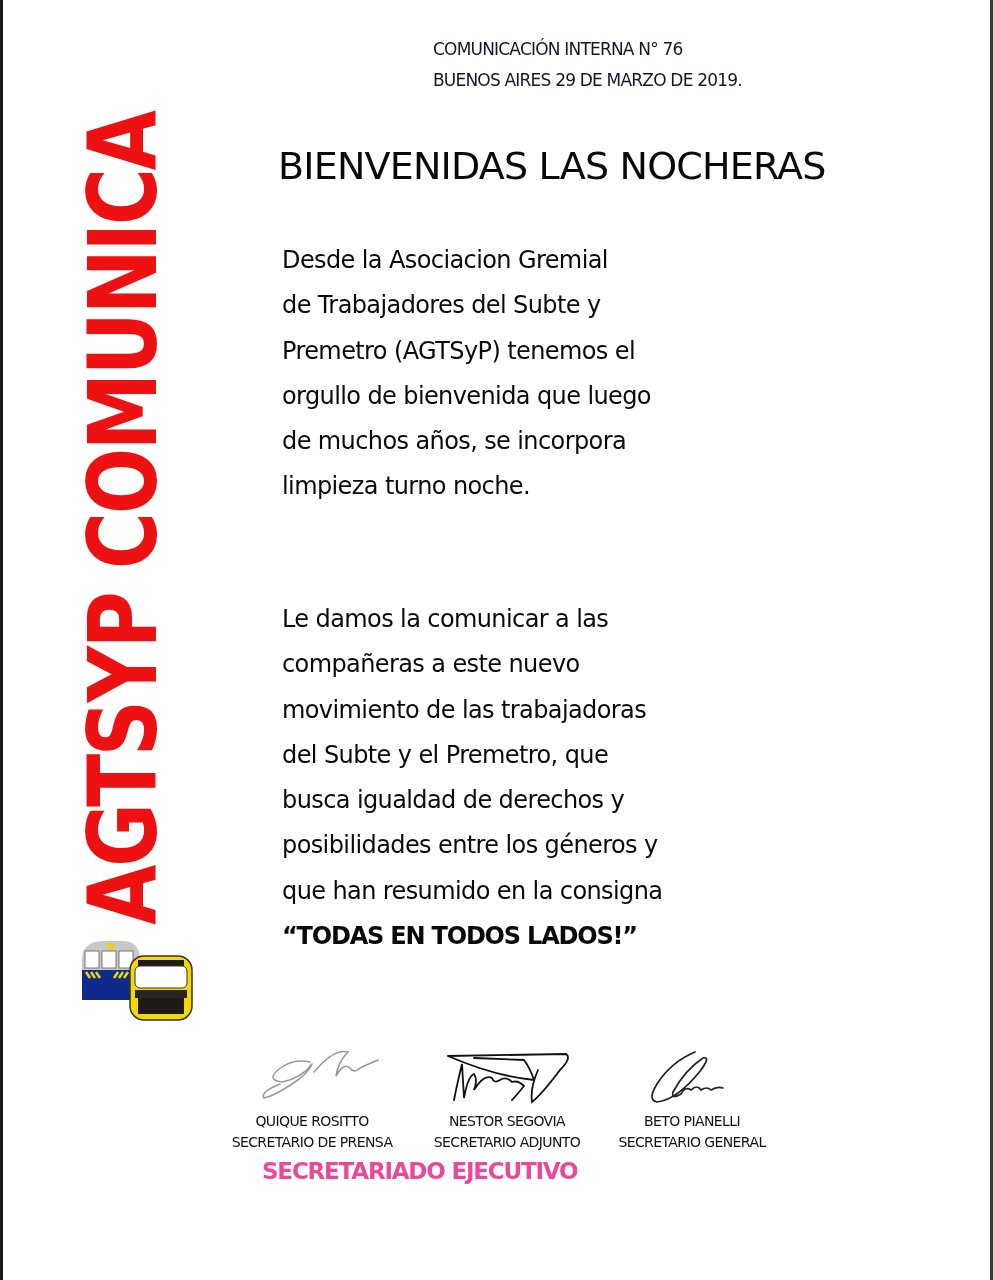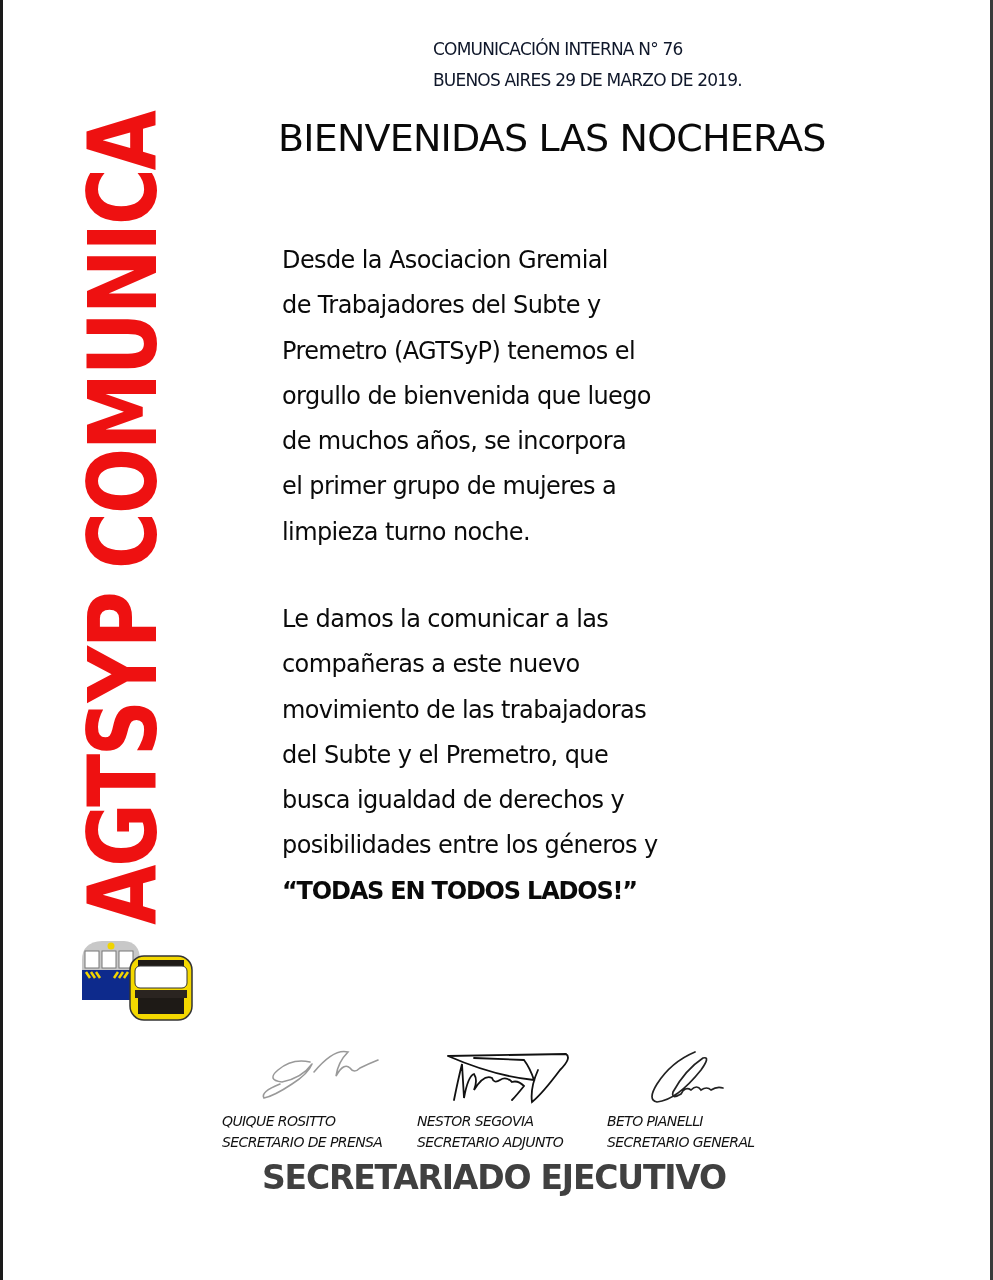--- a/index.html
+++ b/index.html
@@ -24,7 +24,7 @@
     }
     .header div { white-space: nowrap; }
     .title {
-      position: absolute; left: 278px; top: 116px;
+      position: absolute; left: 278px; top: 144px;
       font-family: "DejaVu Sans", sans-serif;
       font-size: 38px; letter-spacing: -0.8px; white-space: nowrap;
       color: #0a0a0a;

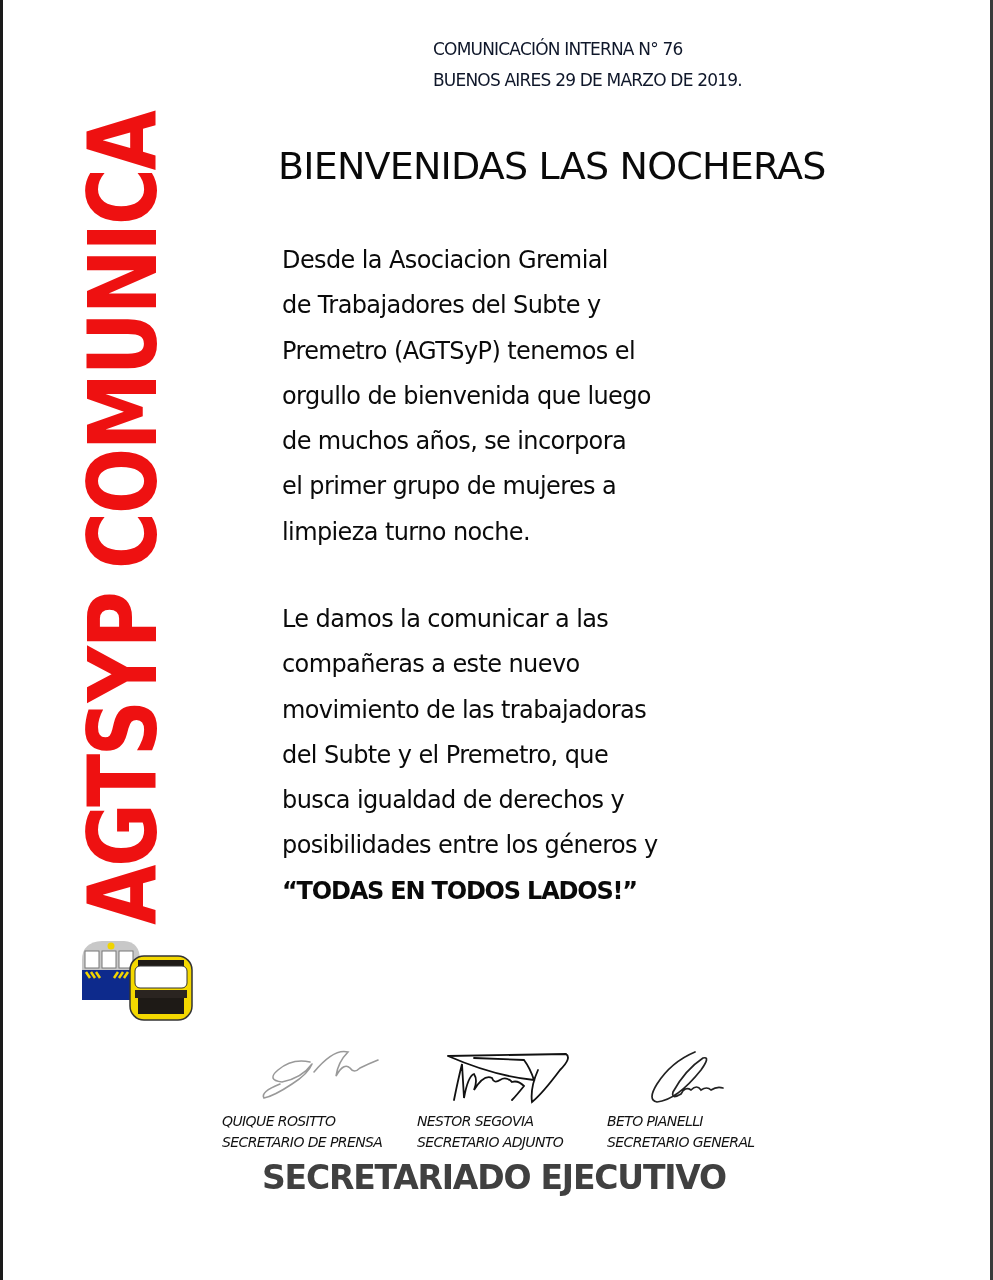--- a/index.html
+++ b/index.html
@@ -114,7 +114,6 @@
   <div>Premetro (AGTSyP) tenemos el</div>
   <div>orgullo de bienvenida que luego</div>
   <div>de muchos años, se incorpora</div>
-  <div>el primer grupo de mujeres a</div>
   <div>limpieza turno noche.</div>
 </div>
 

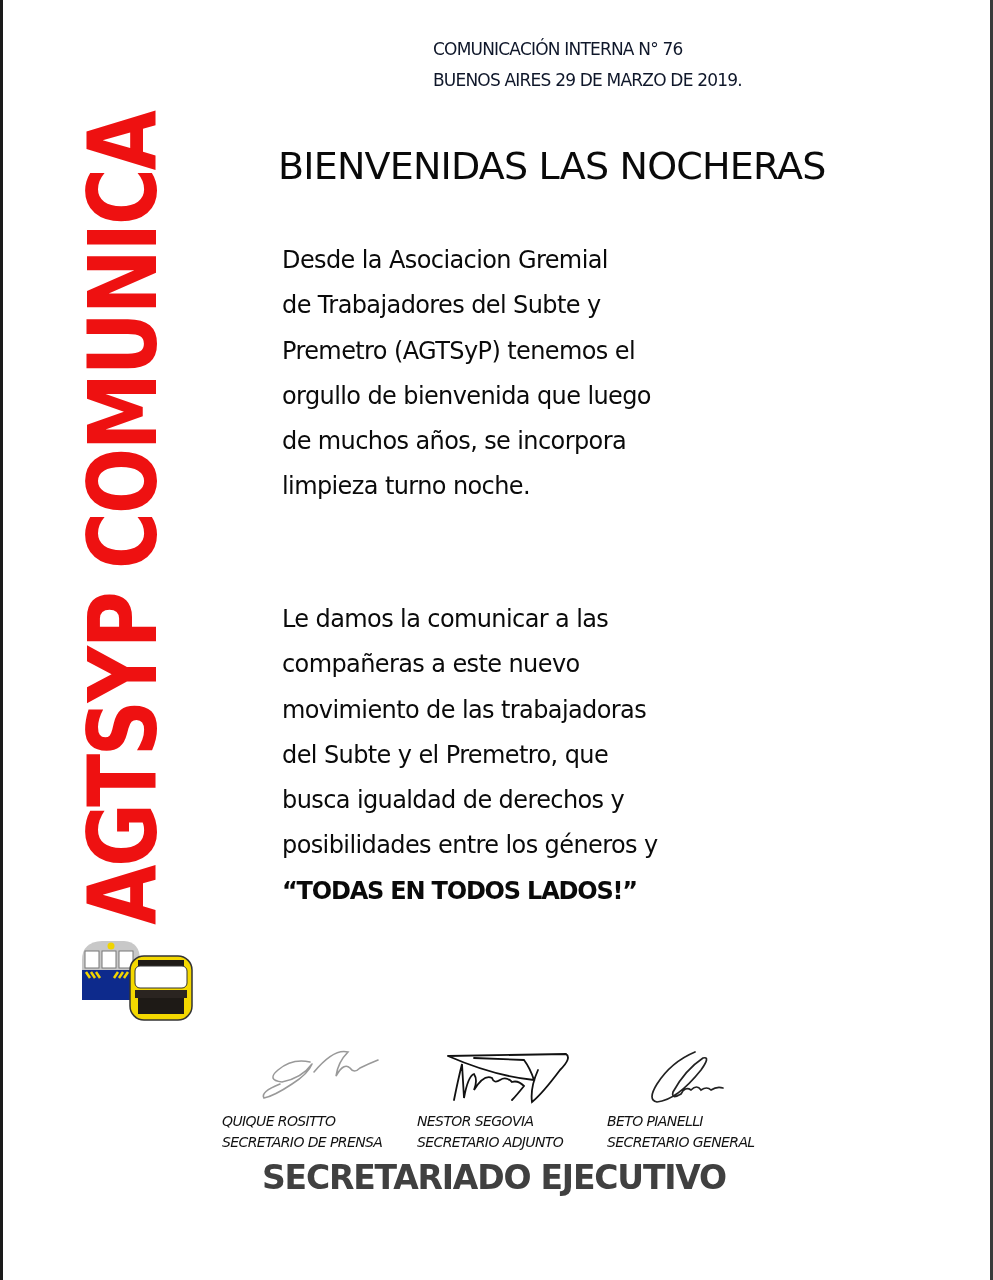--- a/index.html
+++ b/index.html
@@ -124,6 +124,7 @@
   <div>del Subte y el Premetro, que</div>
   <div>busca igualdad de derechos y</div>
   <div>posibilidades entre los géneros y</div>
+  <div>que han resumido en la consigna</div>
   <div class="slogan">“TODAS EN TODOS LADOS!”</div>
 </div>
 

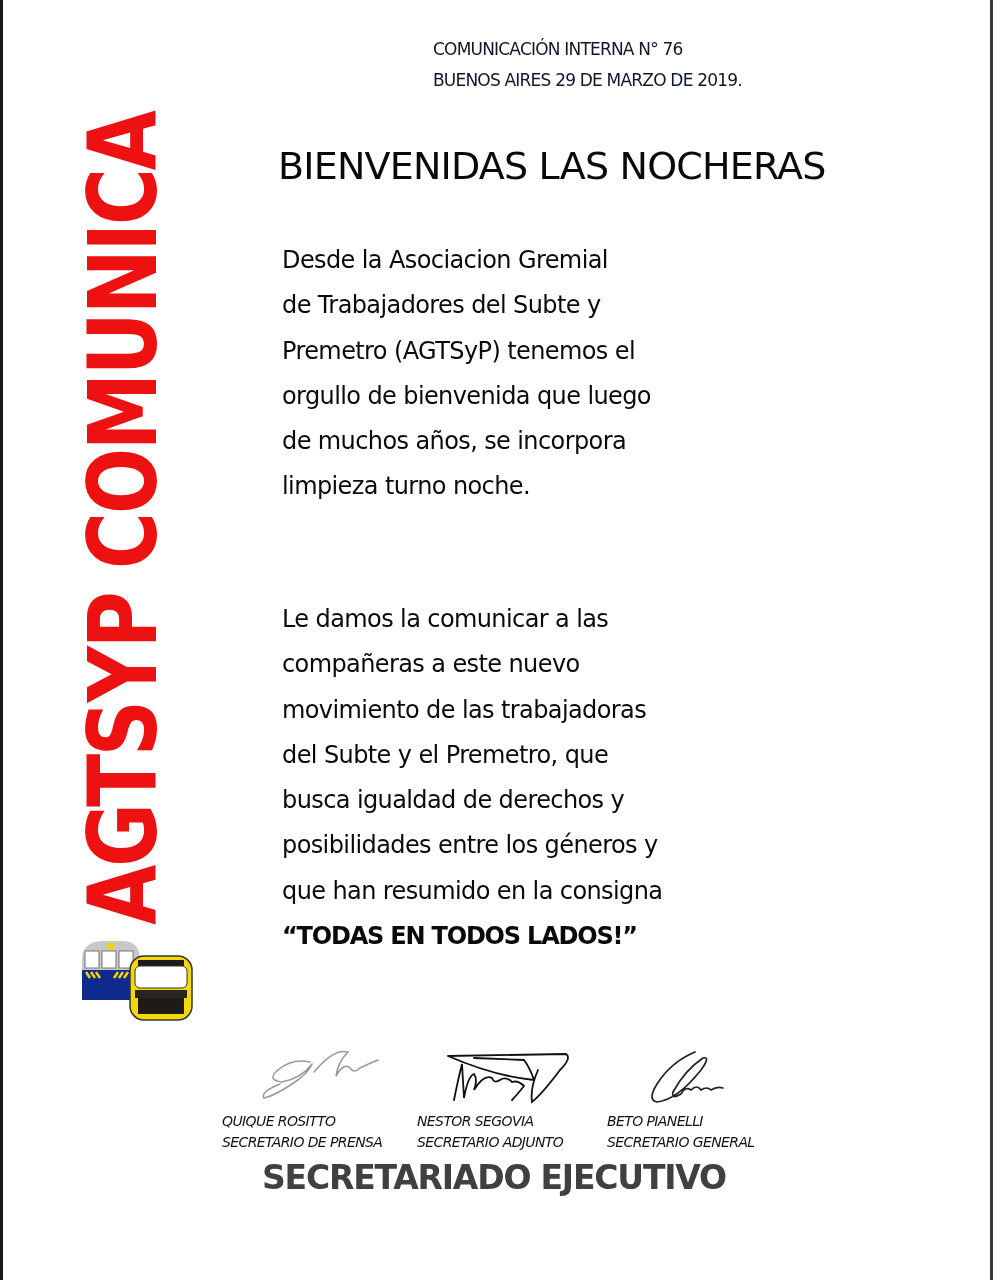--- a/index.html
+++ b/index.html
@@ -63,7 +63,7 @@
       font-family: "DejaVu Sans", sans-serif; font-size: 14px; line-height: 21px;
       letter-spacing: -0.6px; color: #111;
     }
-    .name-col { position: absolute; text-align: left; white-space: nowrap; font-style: italic; }
+    .name-col { position: absolute; text-align: center; white-space: nowrap; }
     .footer {
       position: absolute; left: 262px; top: 1158px;
       font-family: "DejaVu Sans", sans-serif; font-weight: bold;

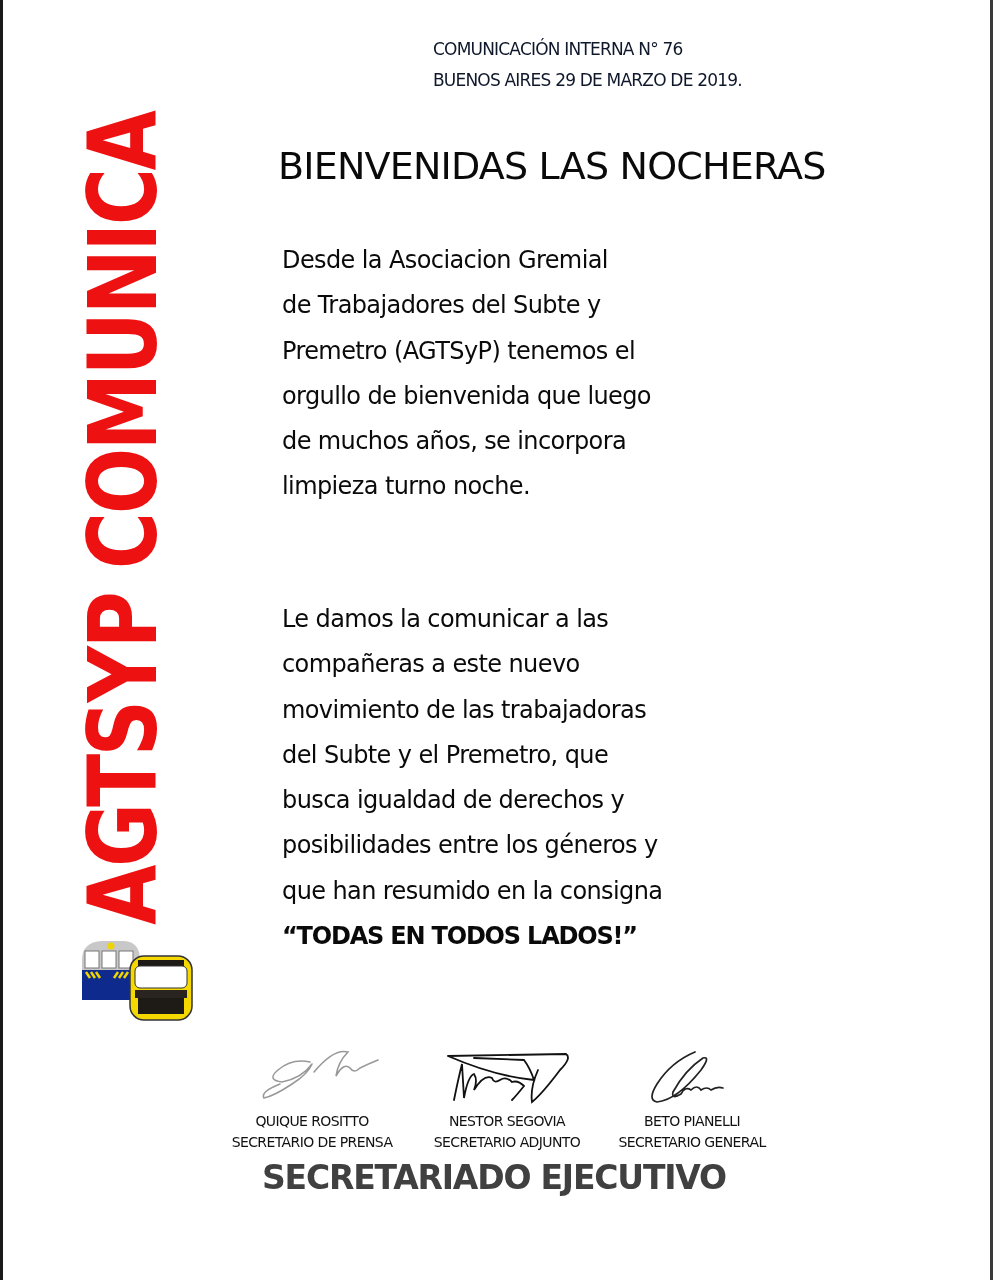--- a/index.html
+++ b/index.html
@@ -67,7 +67,7 @@
     .footer {
       position: absolute; left: 262px; top: 1158px;
       font-family: "DejaVu Sans", sans-serif; font-weight: bold;
-      font-size: 33px; letter-spacing: -1.2px; white-space: nowrap; color: #404040;
+      font-size: 23px; letter-spacing: -1.2px; white-space: nowrap; color: #ec4899;
     }
   </style>
 </head>

